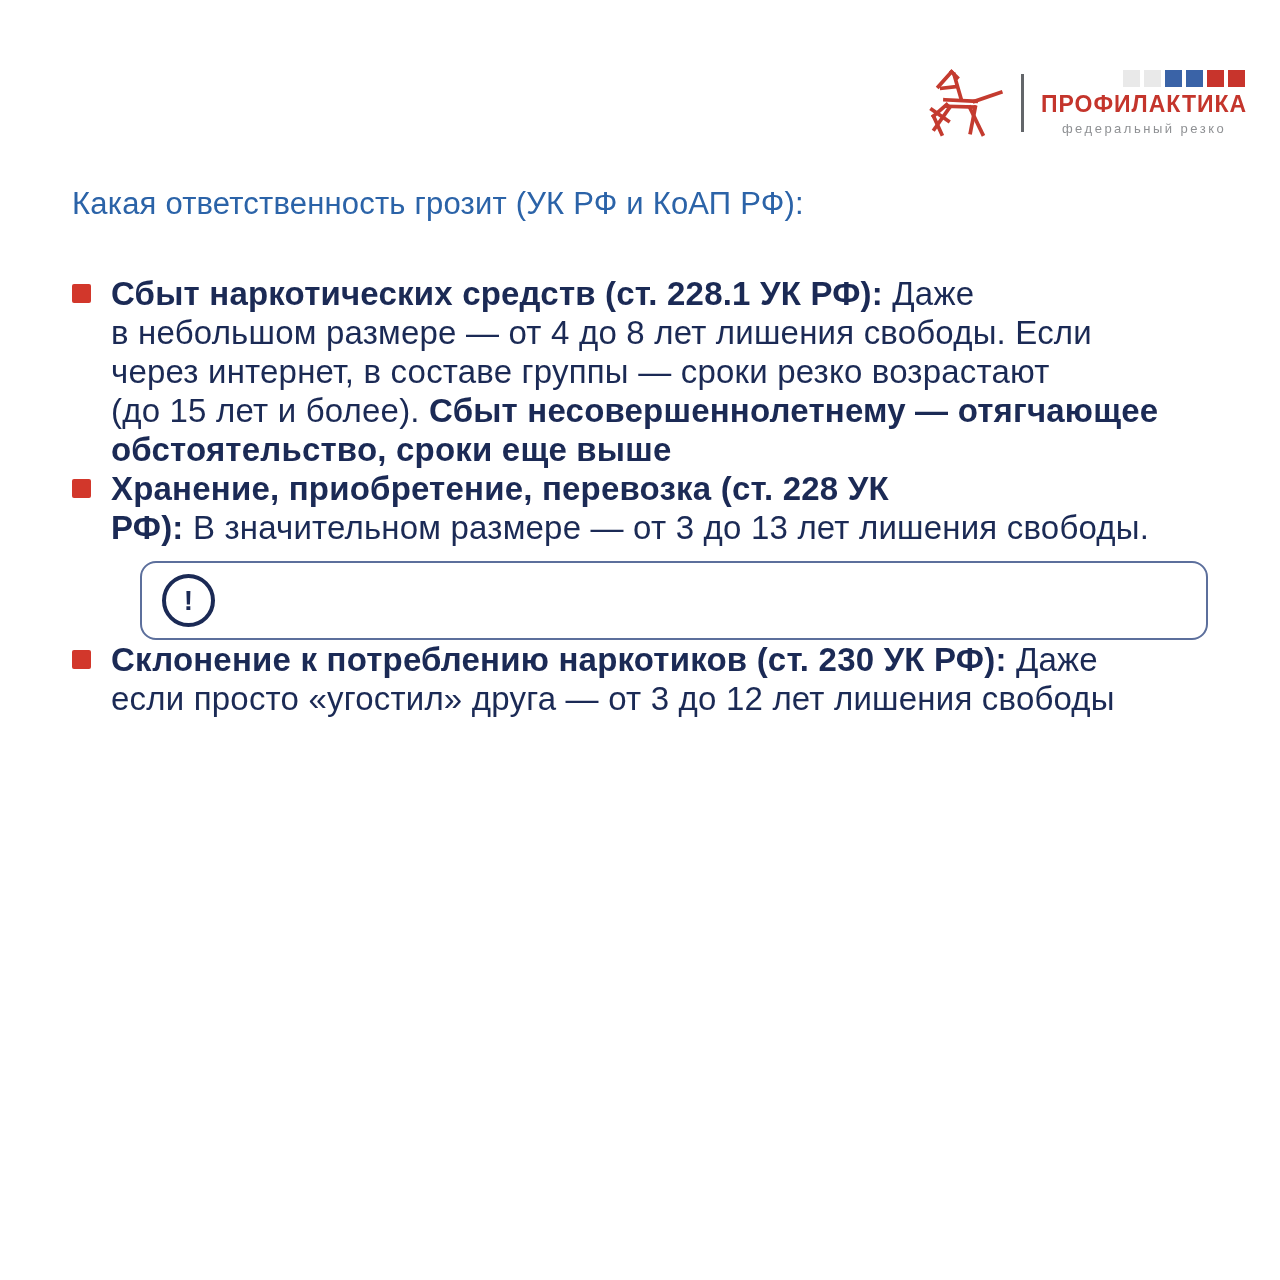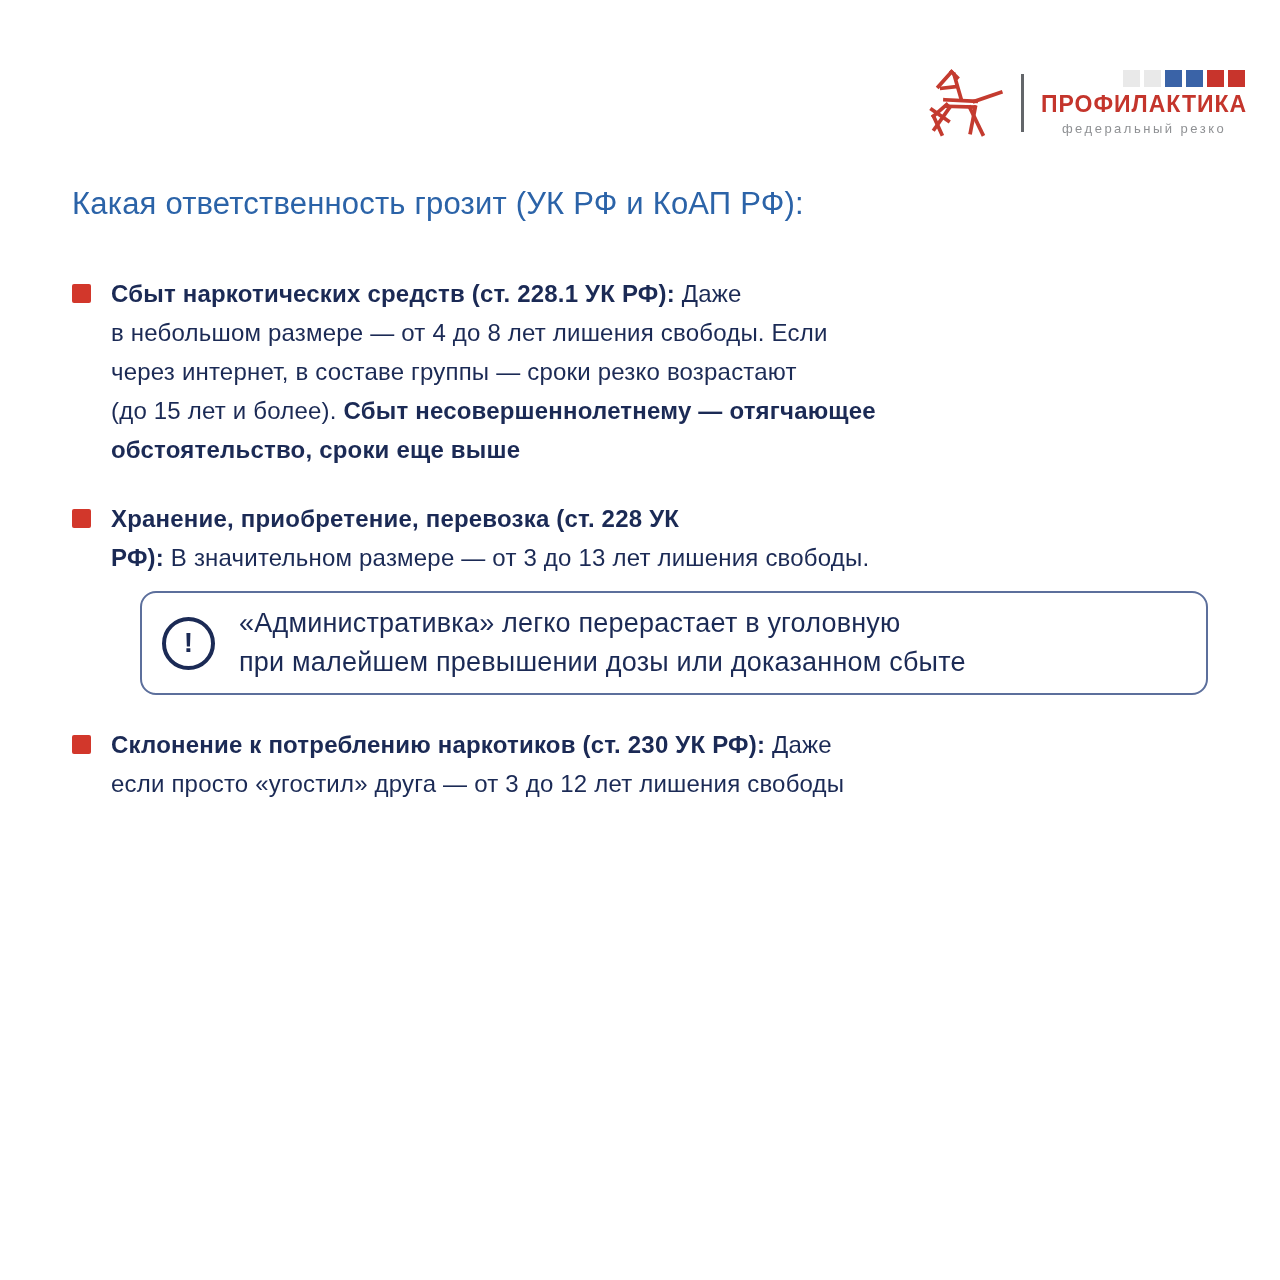--- a/index.html
+++ b/index.html
@@ -51,7 +51,7 @@
     border-radius:2px;
   }
   .bullet p {
-    margin:0; color:#1b2a55; font-size:24px; line-height:39px;
+    margin:0; color:#1b2a55; font-size:33px; line-height:39px;
     letter-spacing:0.2px; white-space:pre-wrap;
   }
   .bullet p b { font-weight:700; }

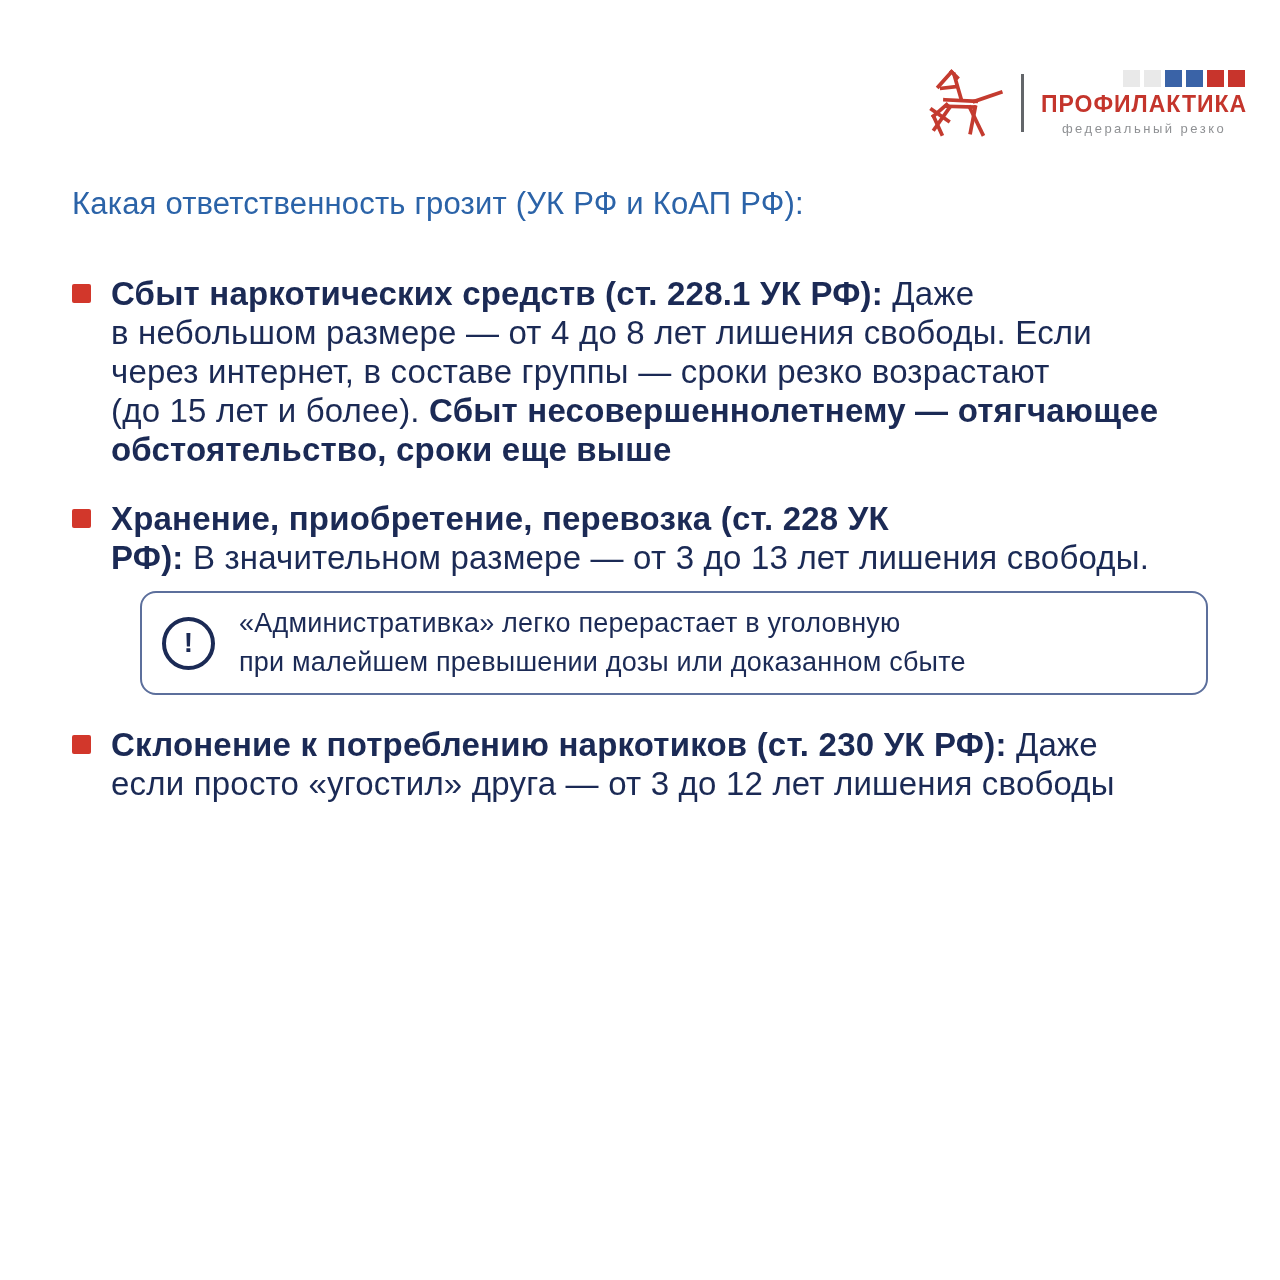--- a/index.html
+++ b/index.html
@@ -43,7 +43,7 @@
     letter-spacing:0.2px; white-space:pre-wrap;
   }
   .bullet {
-    display:flex; gap:20px; margin-top:30px;
+    display:flex; gap:20px; 
   }
   .bullet:first-of-type { margin-top:0; }
   .bullet-sq {

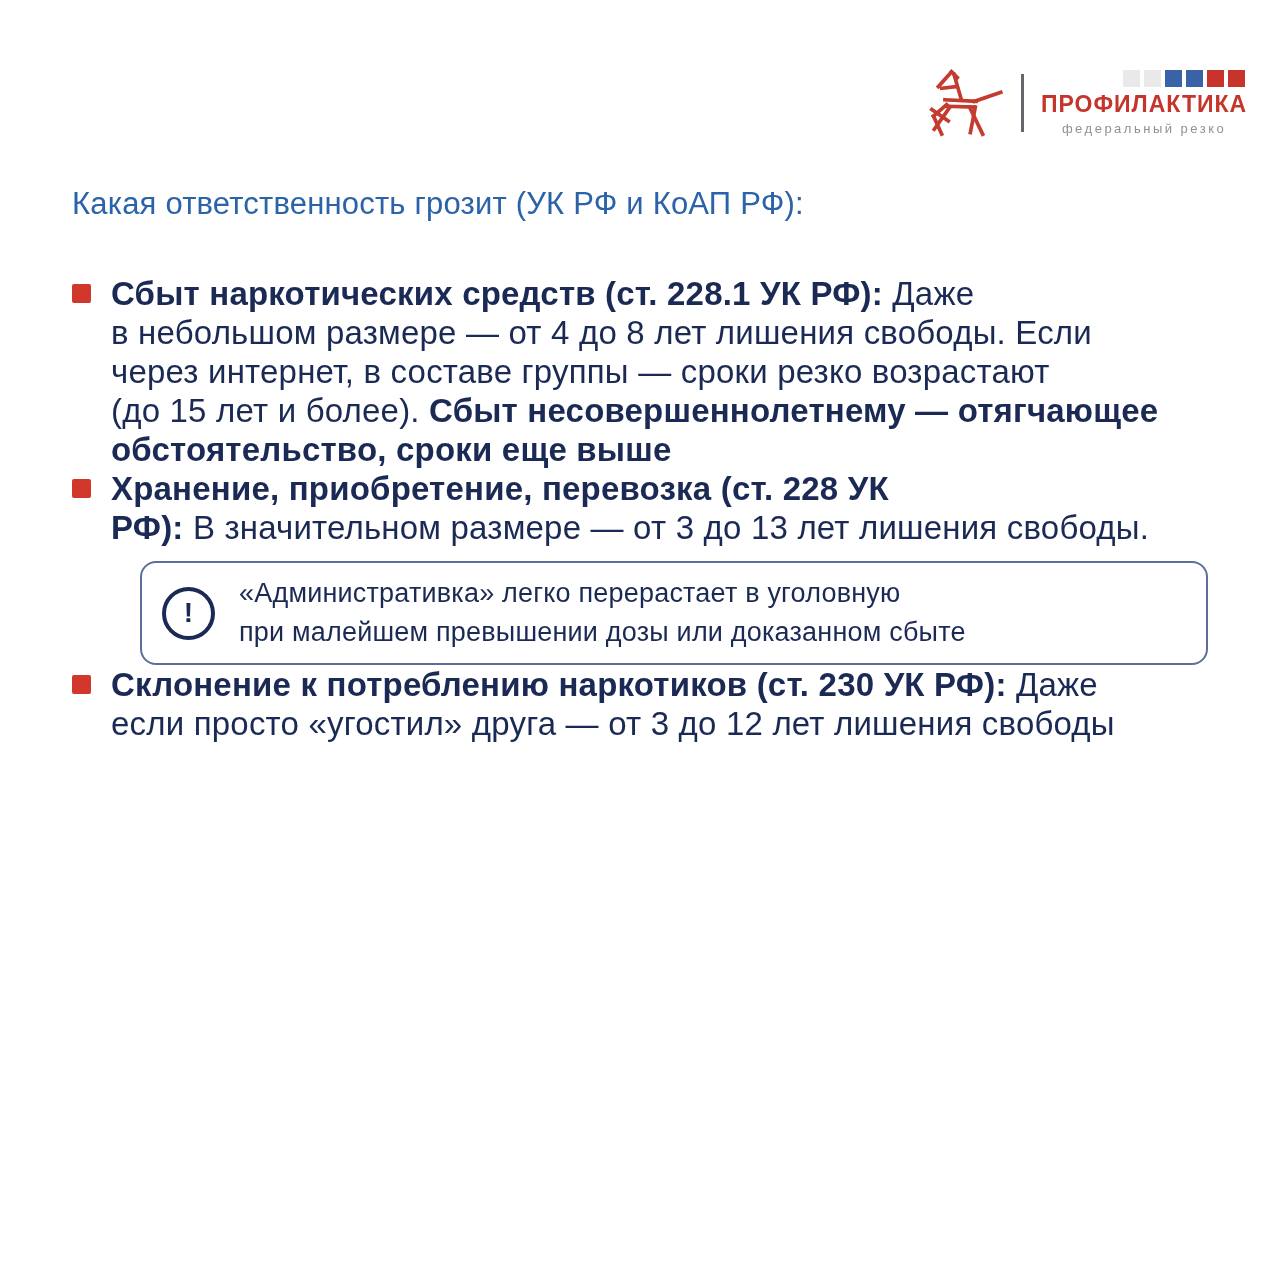--- a/index.html
+++ b/index.html
@@ -131,8 +131,6 @@
 
     <div class="callout">
       <div class="excl">!</div>
-      <p>«Административка» легко перерастает в уголовную
-при малейшем превышении дозы или доказанном сбыте</p>
     </div>
 
     <div class="bullet last">

